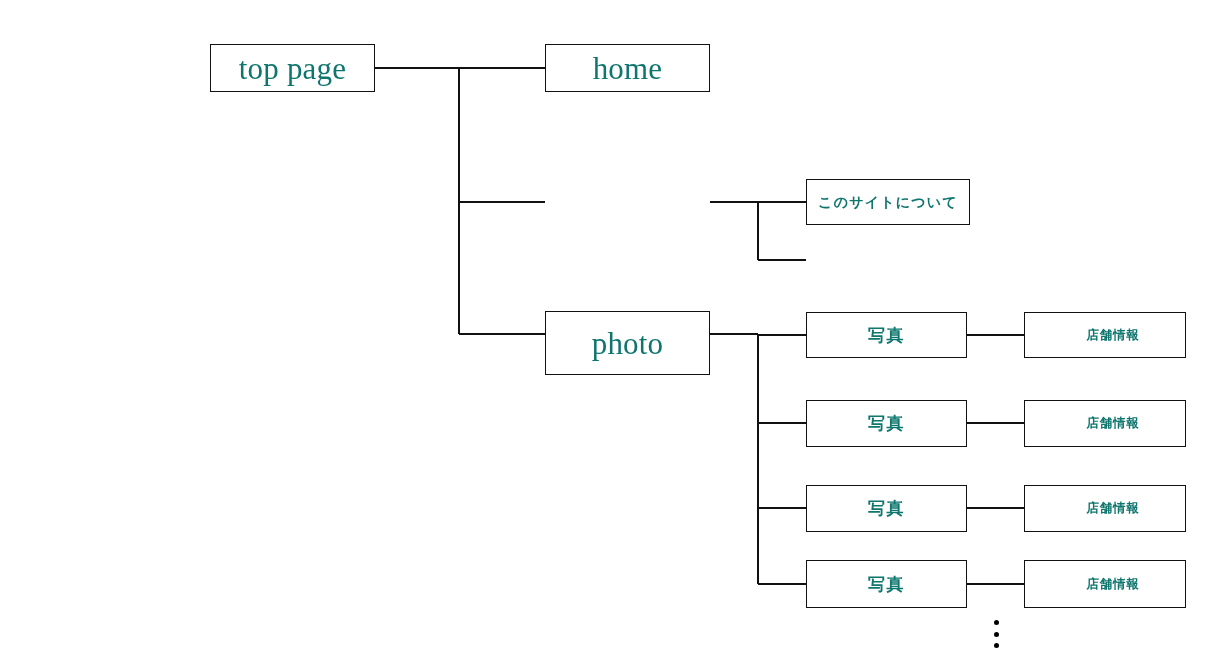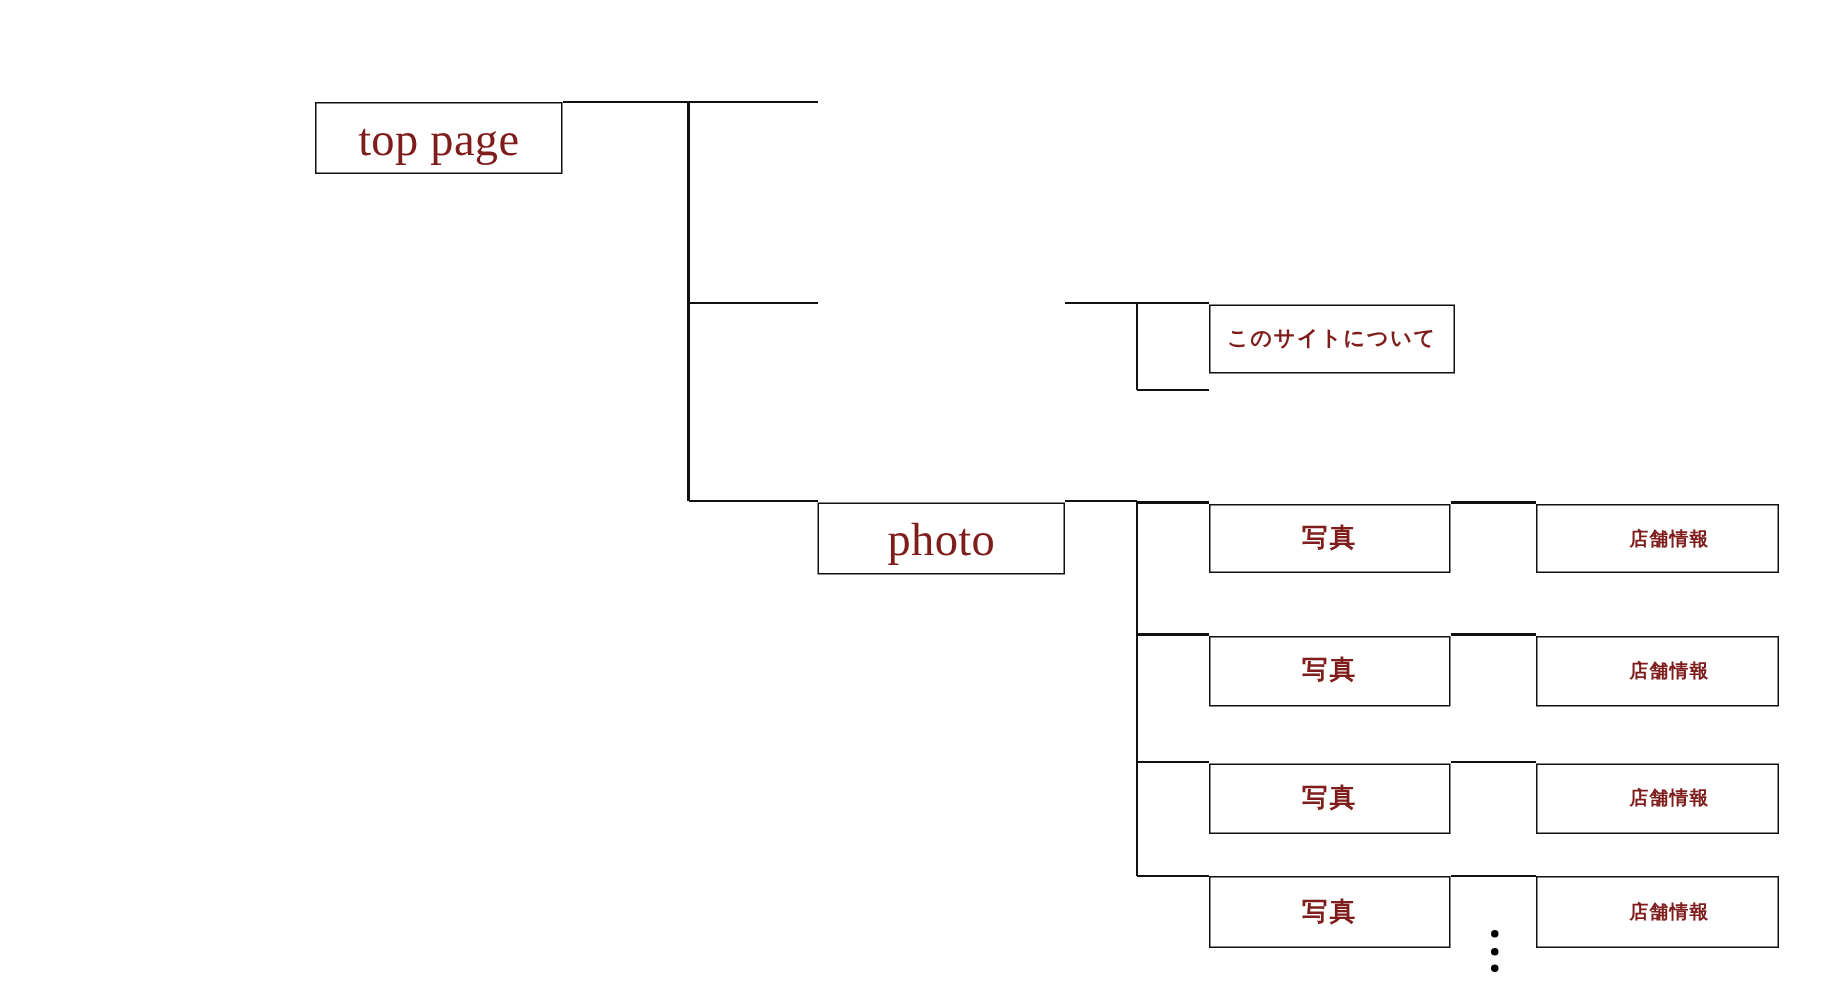--- a/index.html
+++ b/index.html
@@ -34,10 +34,9 @@
     display: flex;
     align-items: center;
     justify-content: center;
-    color: #7f1d1d;
+    color: #0f766e;
     line-height: 1;
     white-space: nowrap;
-    margin-top: 24px;
   }
   .node-label {
     display: block;

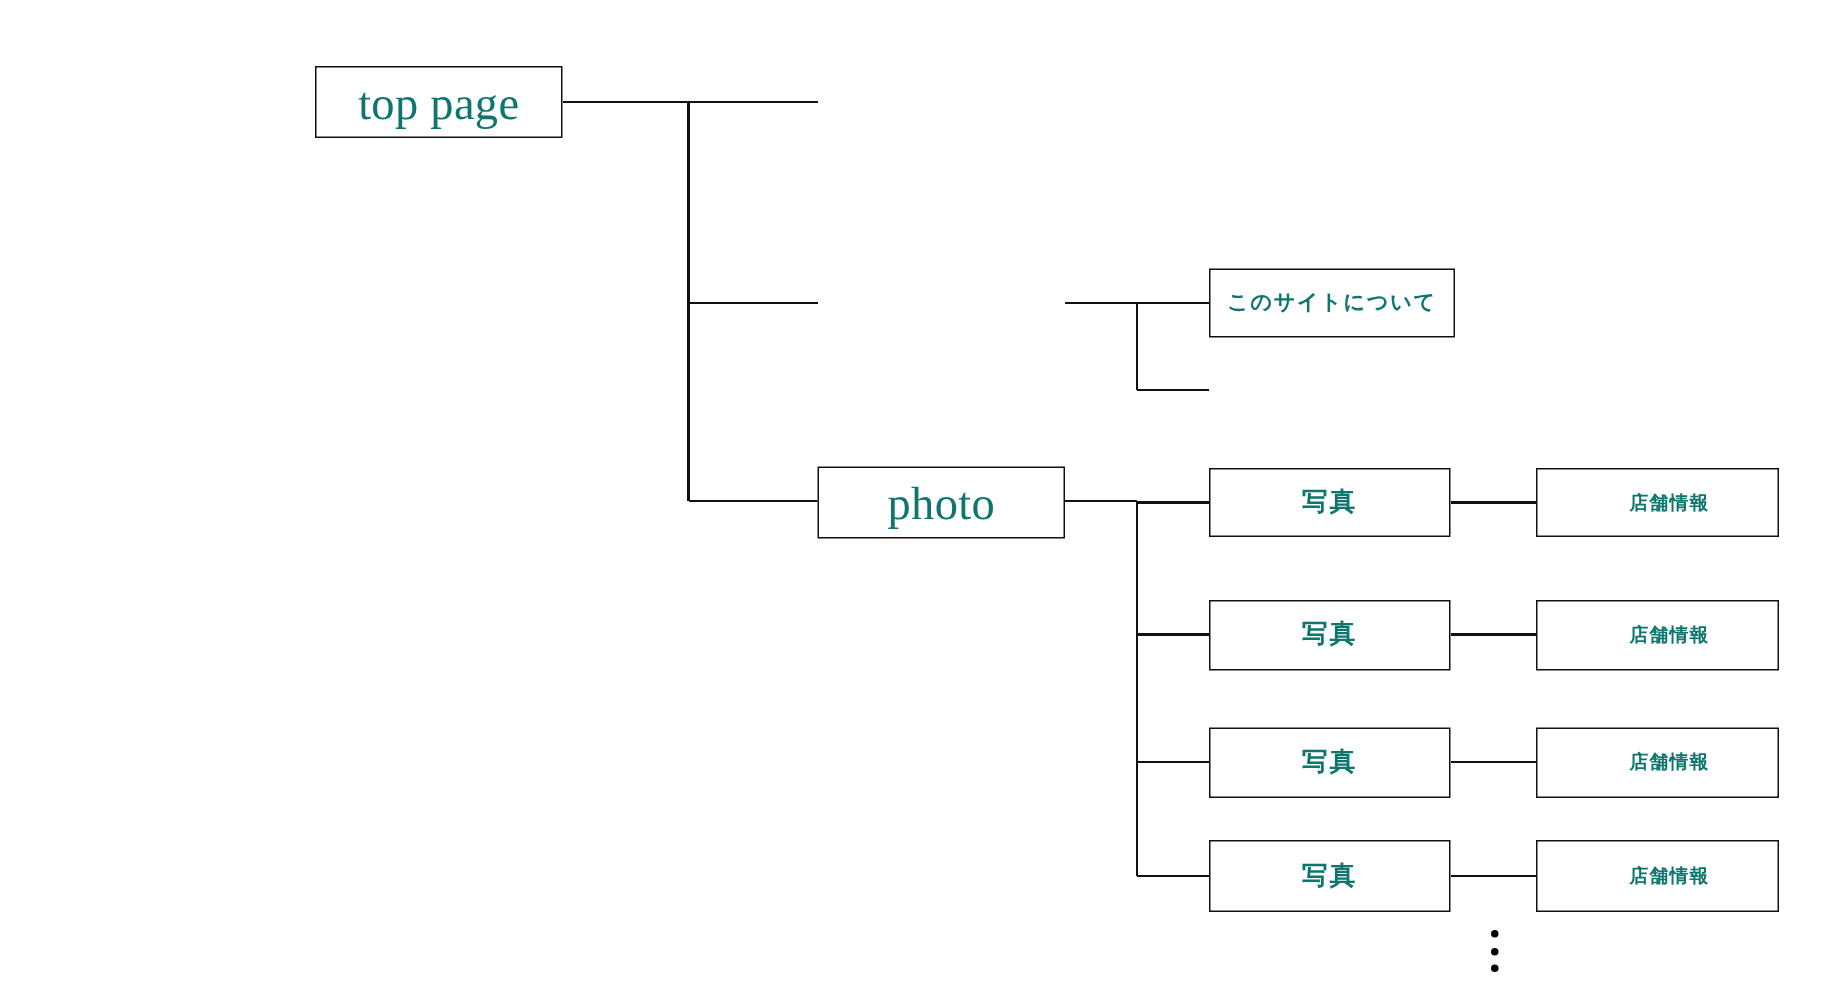--- a/index.html
+++ b/index.html
@@ -123,6 +123,9 @@
     <span class="node-label">top page</span>
   </div>
 
+  <div class="node-box tier-latin" style="left:545px; top:44px; width:165px; height:48px;">
+    <span class="node-label">home</span>
+  </div>
 
 
   <div class="node-box tier-latin" style="left:545px; top:311px; width:165px; height:48px;justify-content:center;">

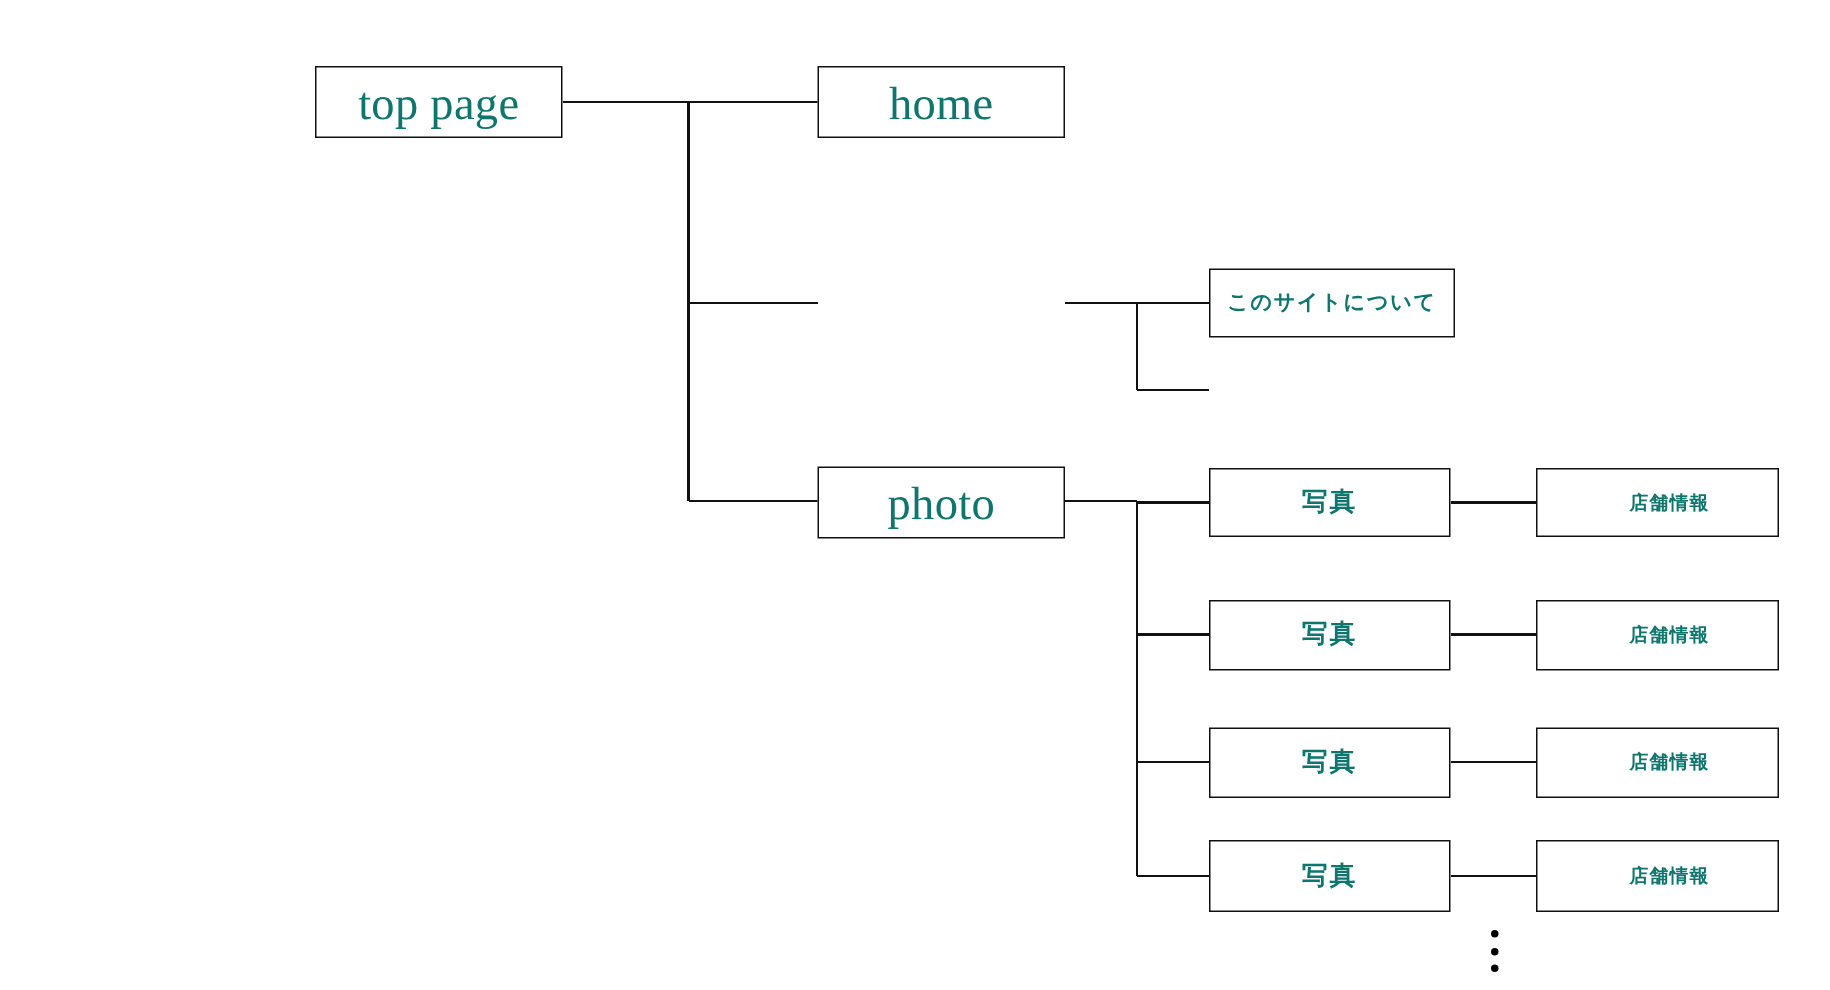--- a/index.html
+++ b/index.html
@@ -128,7 +128,7 @@
   </div>
 
 
-  <div class="node-box tier-latin" style="left:545px; top:311px; width:165px; height:48px;justify-content:center;">
+  <div class="node-box tier-latin" style="left:545px; top:311px; width:165px; height:64px;justify-content:center;">
     <span class="node-label">photo</span>
   </div>
 

